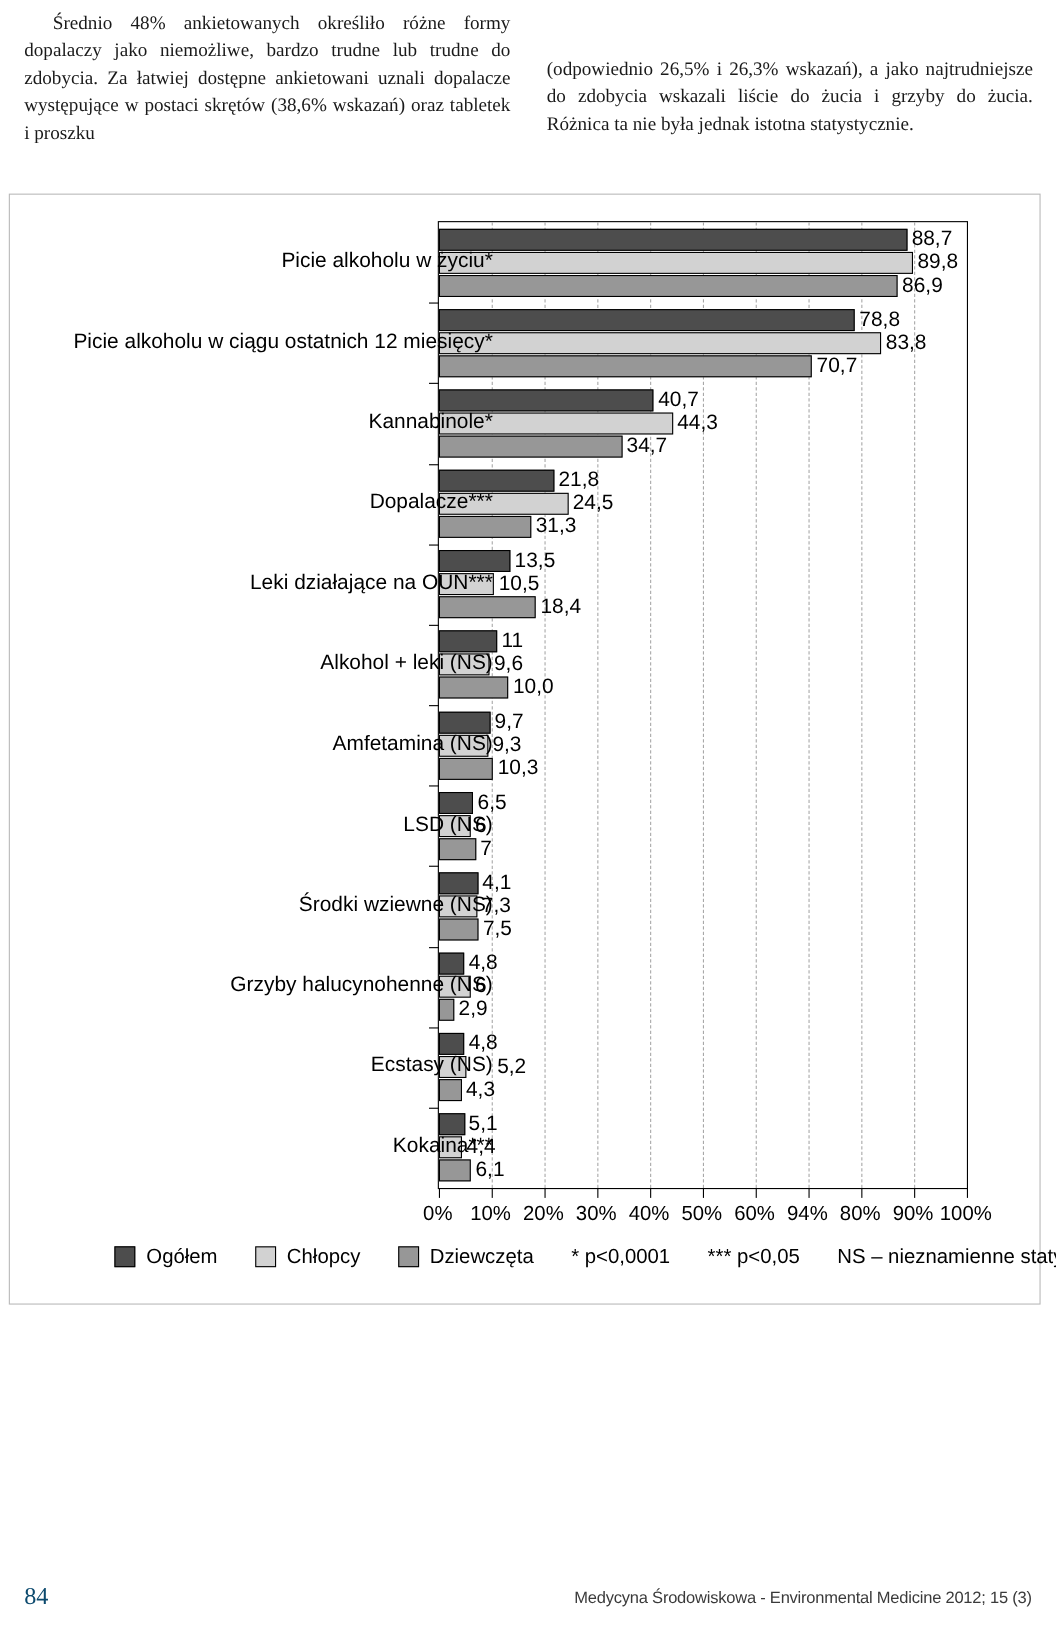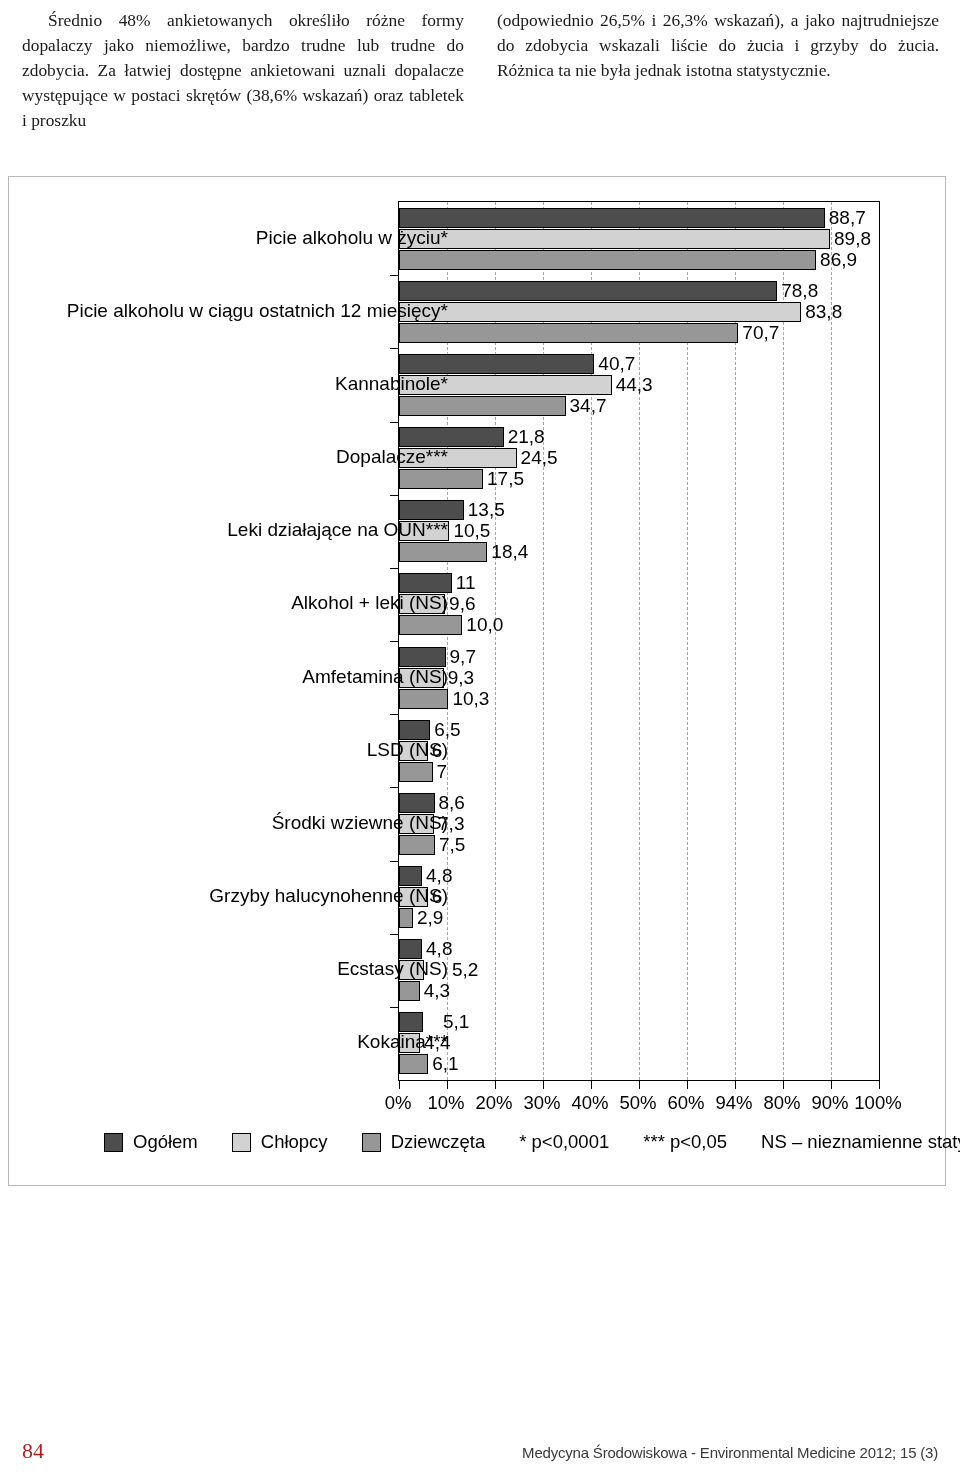--- a/index.html
+++ b/index.html
@@ -23,7 +23,7 @@
     color:#1a1a1a;
   }
   .col-left{left:22px;width:442px;}
-  .col-right{left:497px;width:442px;}
+  .col-right{left:497px;width:442px;margin-top:42px;}
   .col-left .para{text-indent:26px;}
   .para{margin:0;}
 

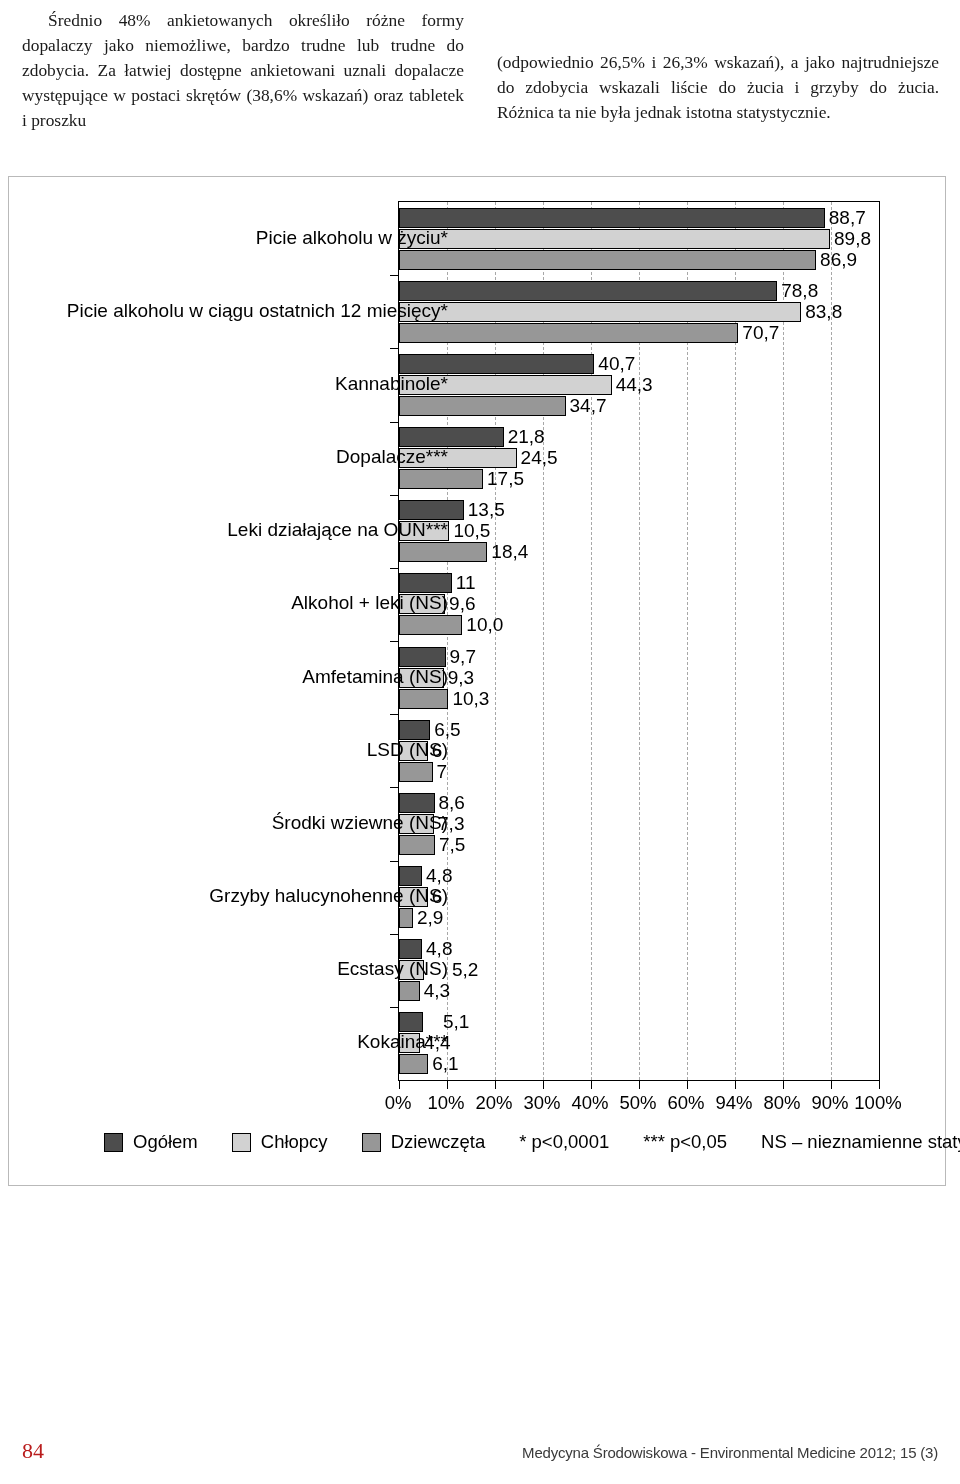--- a/index.html
+++ b/index.html
@@ -246,7 +246,7 @@
       <div class="bar s1" style="top: 246.083px; width: 117.6px;"></div>
       <div class="vlabel" style="left: 117.6px; top: 246.083px;">24,5</div>
       <div class="bar s2" style="top: 267.083px; width: 84px;"></div>
-      <div class="vlabel" style="left: 84px; top: 267.083px;">17,5</div>
+      <div class="vlabel" style="left: 84px; top: 267.083px;">31,3</div>
       <div class="bar s0" style="top: 298.25px; width: 64.8px;"></div>
       <div class="vlabel" style="left: 64.8px; top: 298.25px;">13,5</div>
       <div class="bar s1" style="top: 319.25px; width: 50.4px;"></div>

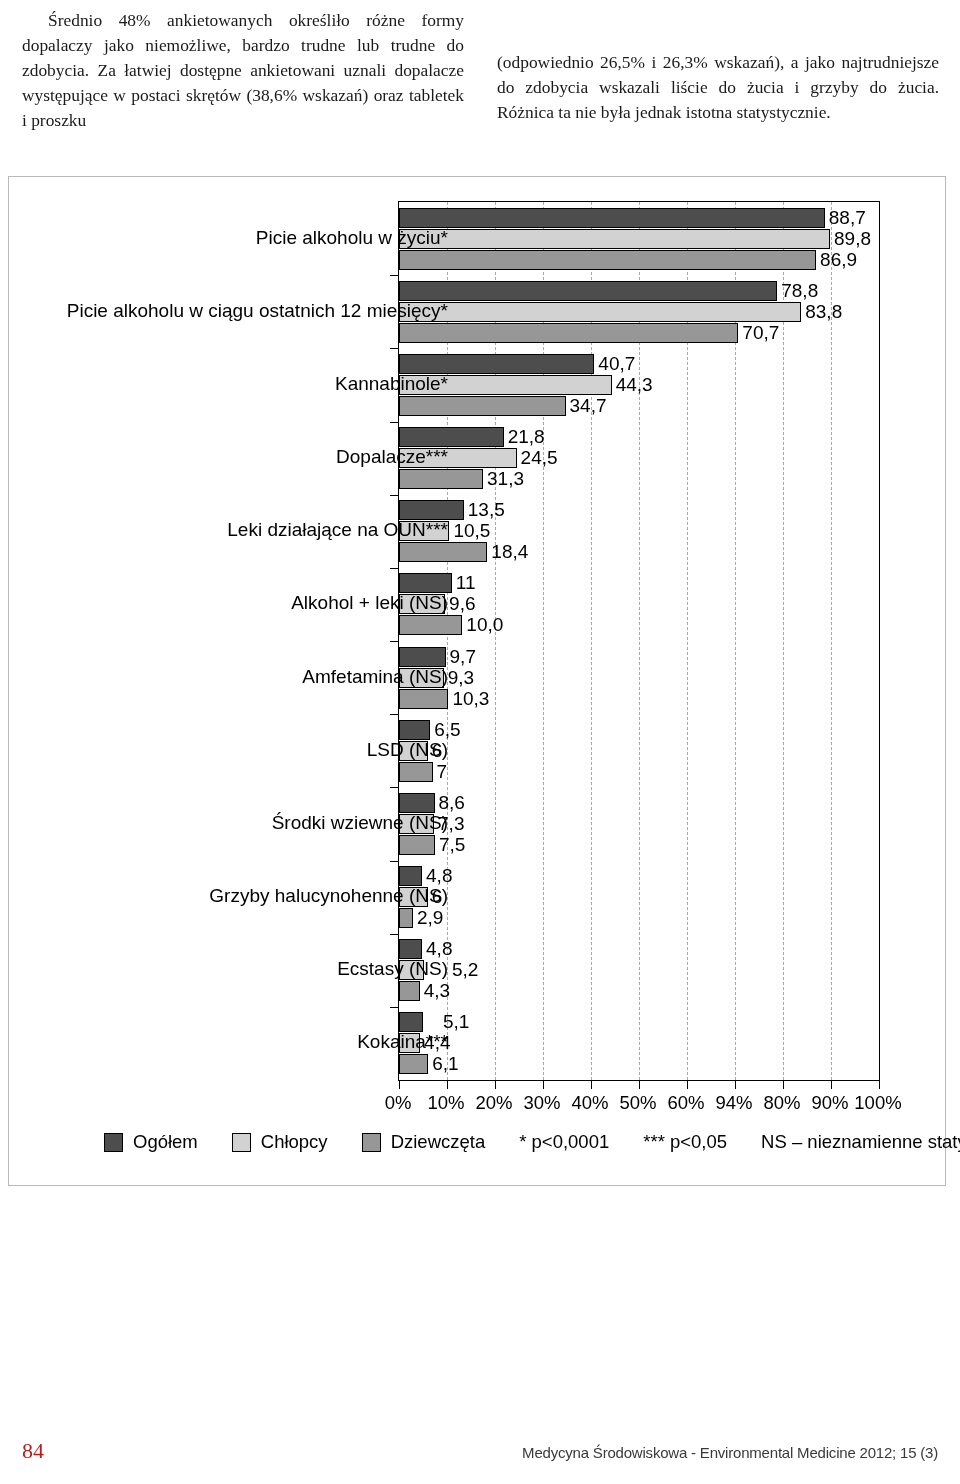--- a/index.html
+++ b/index.html
@@ -272,7 +272,7 @@
       <div class="bar s2" style="top: 559.75px; width: 33.6px;"></div>
       <div class="vlabel" style="left: 33.6px; top: 559.75px;">7</div>
       <div class="bar s0" style="top: 590.917px; width: 35.52px;"></div>
-      <div class="vlabel" style="left: 35.52px; top: 590.917px;">8,6</div>
+      <div class="vlabel" style="left: 35.52px; top: 590.917px;">4,1</div>
       <div class="bar s1" style="top: 611.917px; width: 35.04px;"></div>
       <div class="vlabel" style="left: 35.04px; top: 611.917px;">7,3</div>
       <div class="bar s2" style="top: 632.917px; width: 36px;"></div>

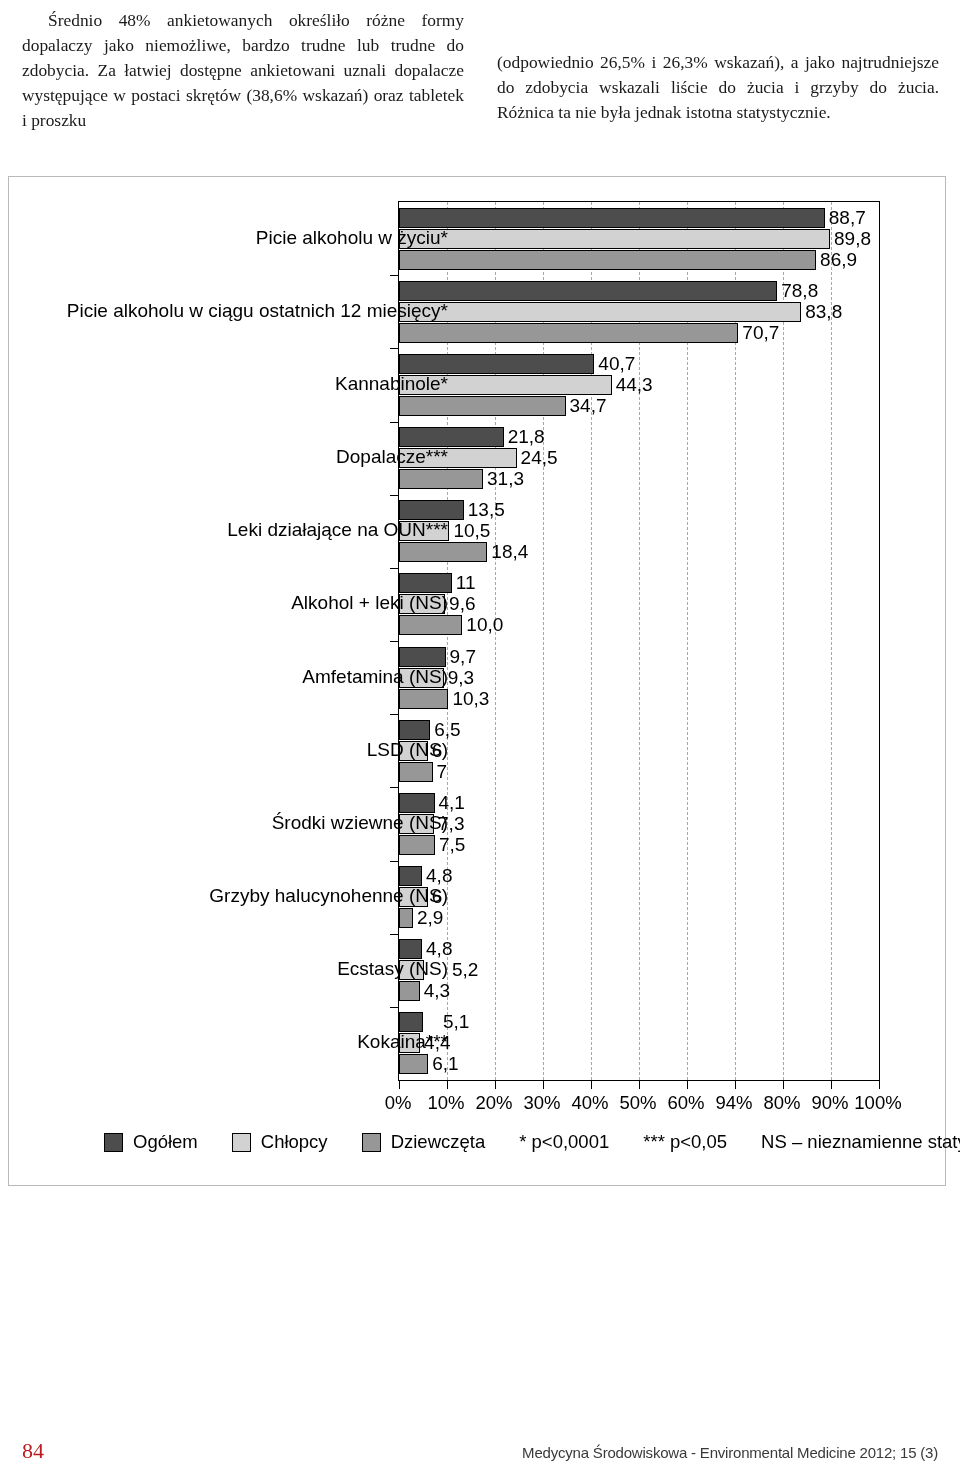--- a/index.html
+++ b/index.html
@@ -290,7 +290,7 @@
       <div class="bar s2" style="top: 779.25px; width: 20.64px;"></div>
       <div class="vlabel" style="left: 20.64px; top: 779.25px;">4,3</div>
       <div class="bar s0" style="top: 810.417px; width: 24.48px;"></div>
-      <div class="vlabel" style="left: 40px; top: 810.417px; text-align: center;">5,1</div>
+      <div class="vlabel" style="left: 23px; top: 810.417px; text-align: center;">5,1</div>
       <div class="bar s1" style="top: 831.417px; width: 21.12px;"></div>
       <div class="vlabel" style="left: 21.12px; top: 831.417px;">4,4</div>
       <div class="bar s2" style="top: 852.417px; width: 29.28px;"></div>

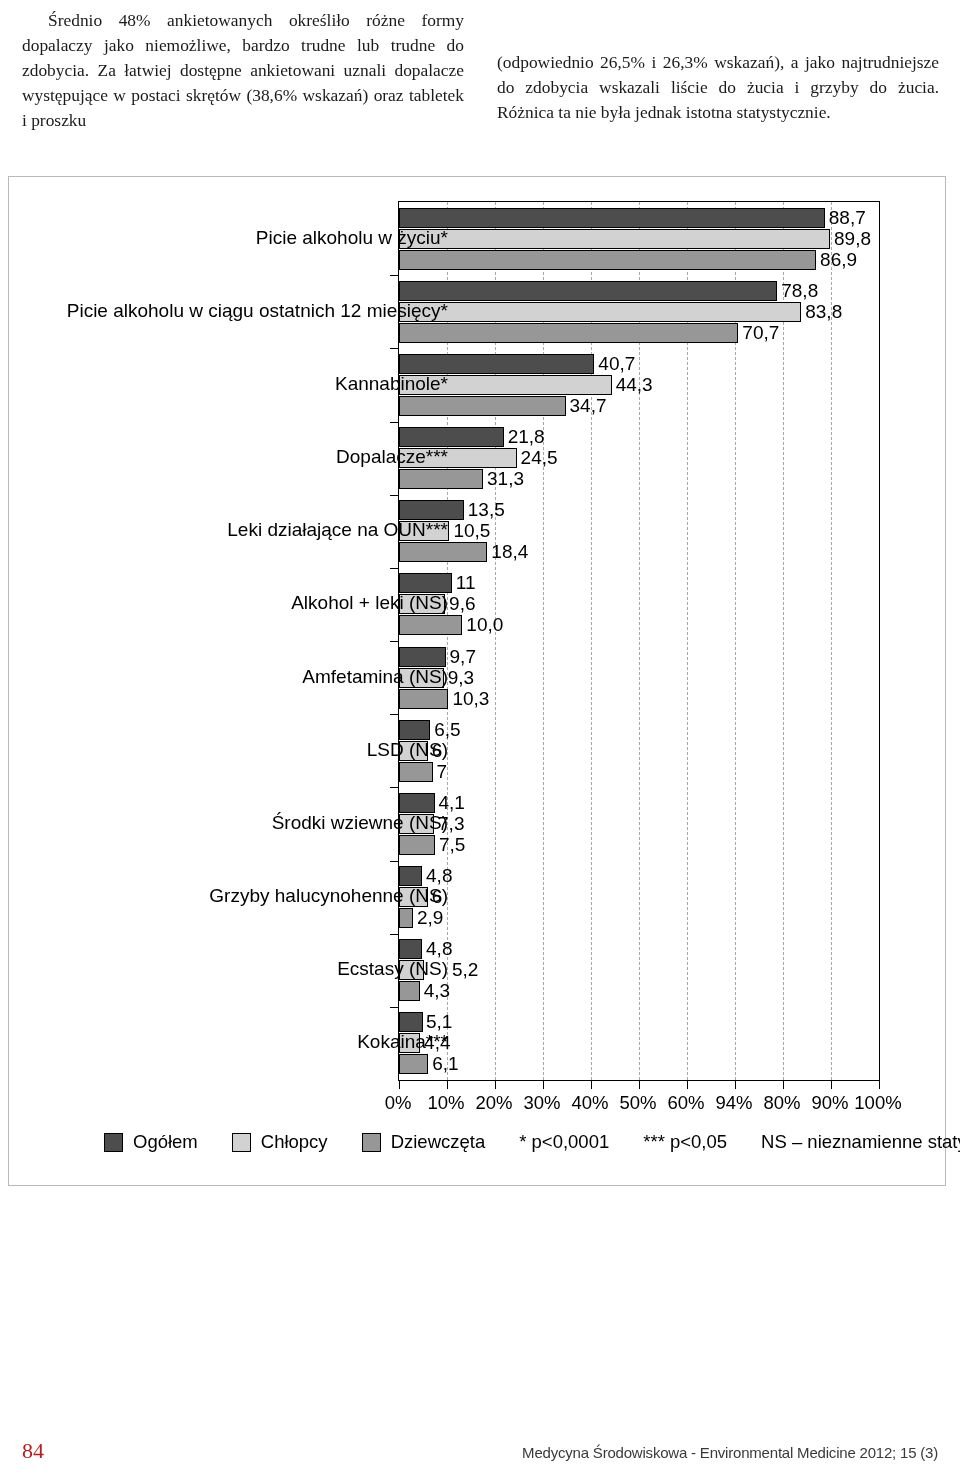--- a/index.html
+++ b/index.html
@@ -165,7 +165,7 @@
     top:1438px;
     font-family:"Liberation Serif", serif;
     font-size:22px;
-    color:#b91c1c;
+    color:#0c4a6e;
   }
   .footer-right{
     position:absolute;

